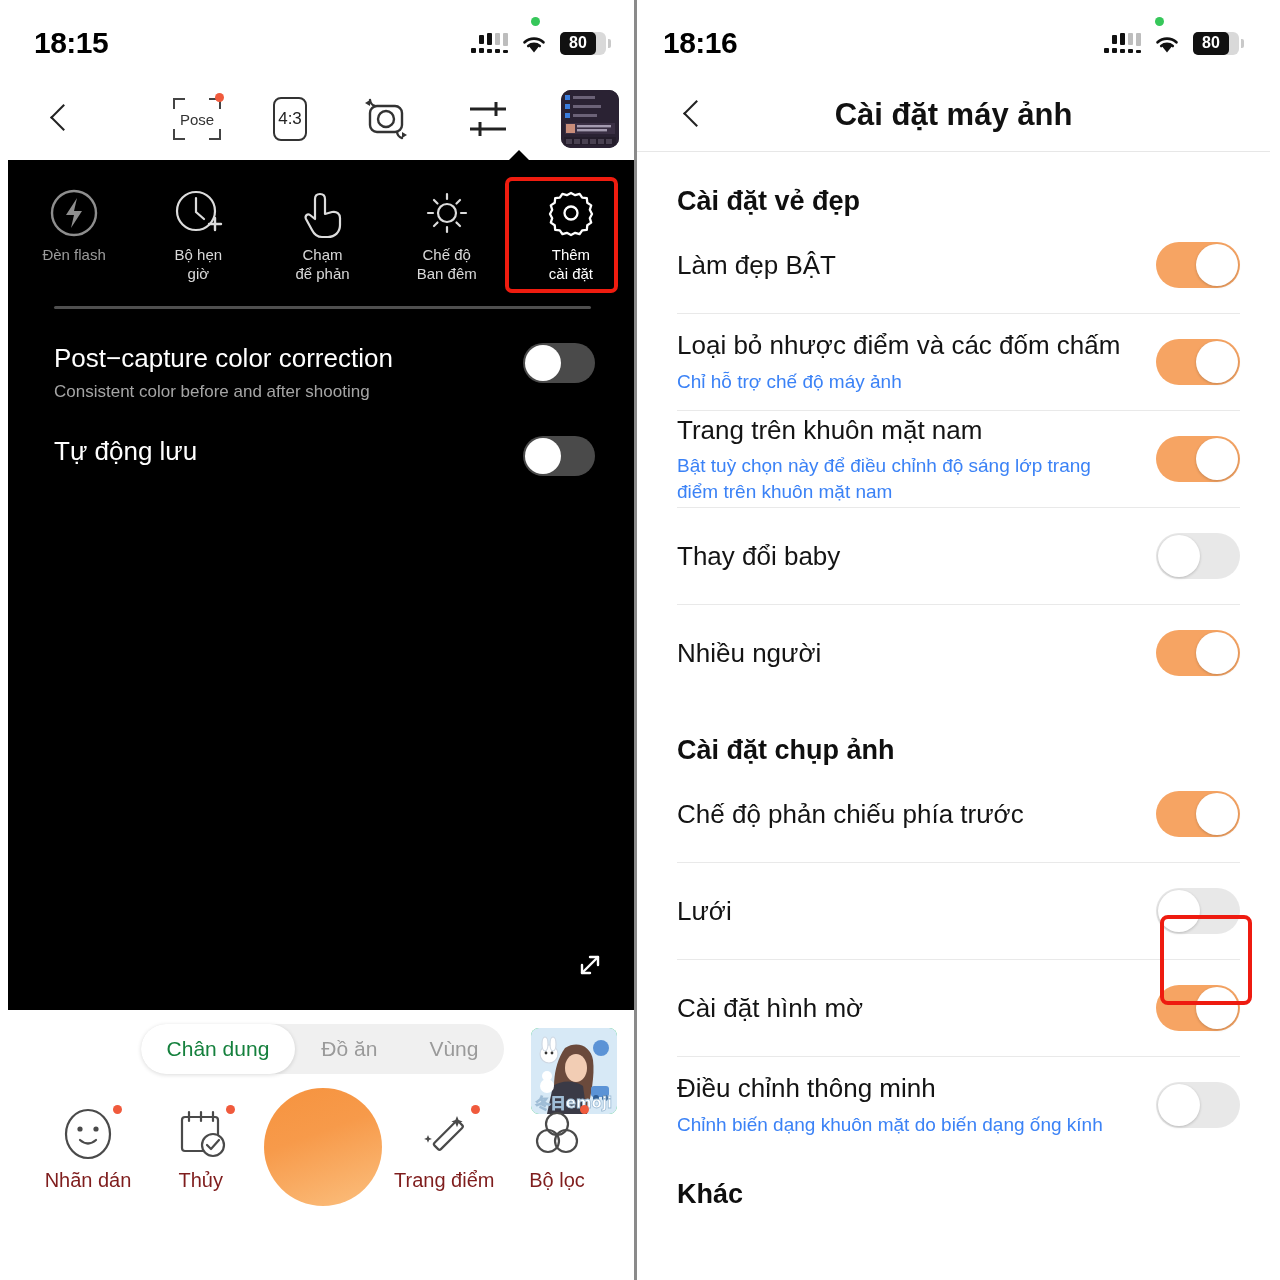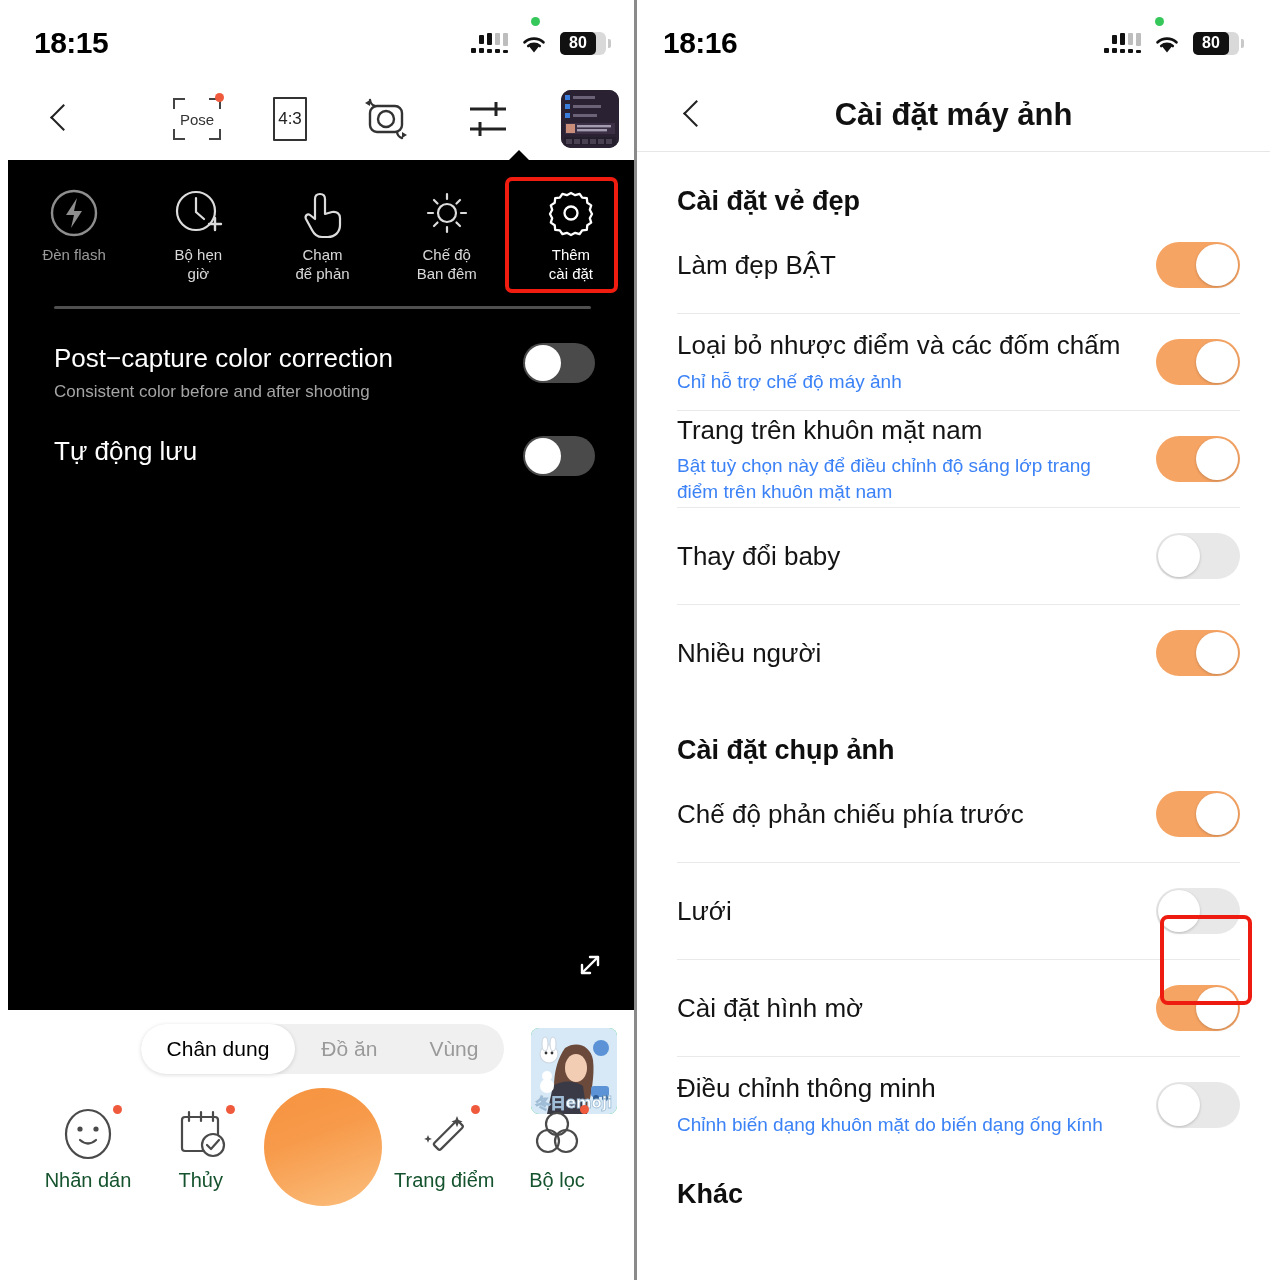--- a/index.html
+++ b/index.html
@@ -50,7 +50,7 @@
   .pose-box span.tr { right:0; top:0; border-left:none; border-bottom:none; }
   .pose-box span.bl { left:0; bottom:0; border-right:none; border-top:none; }
   .pose-box span.br { right:0; bottom:0; border-left:none; border-top:none; }
-  .ratio-box { width:34px; height:44px; border:2px solid #333; border-radius:1px; display:flex; align-items:center; justify-content:center; font-size:17px; color:#222; }
+  .ratio-box { width:34px; height:44px; border:2px solid #333; border-radius:8px; display:flex; align-items:center; justify-content:center; font-size:17px; color:#222; }
   .dot-badge { position:absolute; width:9px; height:9px; border-radius:50%; background:#f05a3c; top:-5px; right:-3px; }
   .thumb-tb { width:58px; height:58px; border-radius:10px; overflow:hidden; position:relative; background:#241d2b; margin-left:24px; }
   .tb-notch { position:absolute; left:500px; bottom:-1px; width:0; height:0; border-left:11px solid transparent; border-right:11px solid transparent; border-bottom:11px solid #000; }

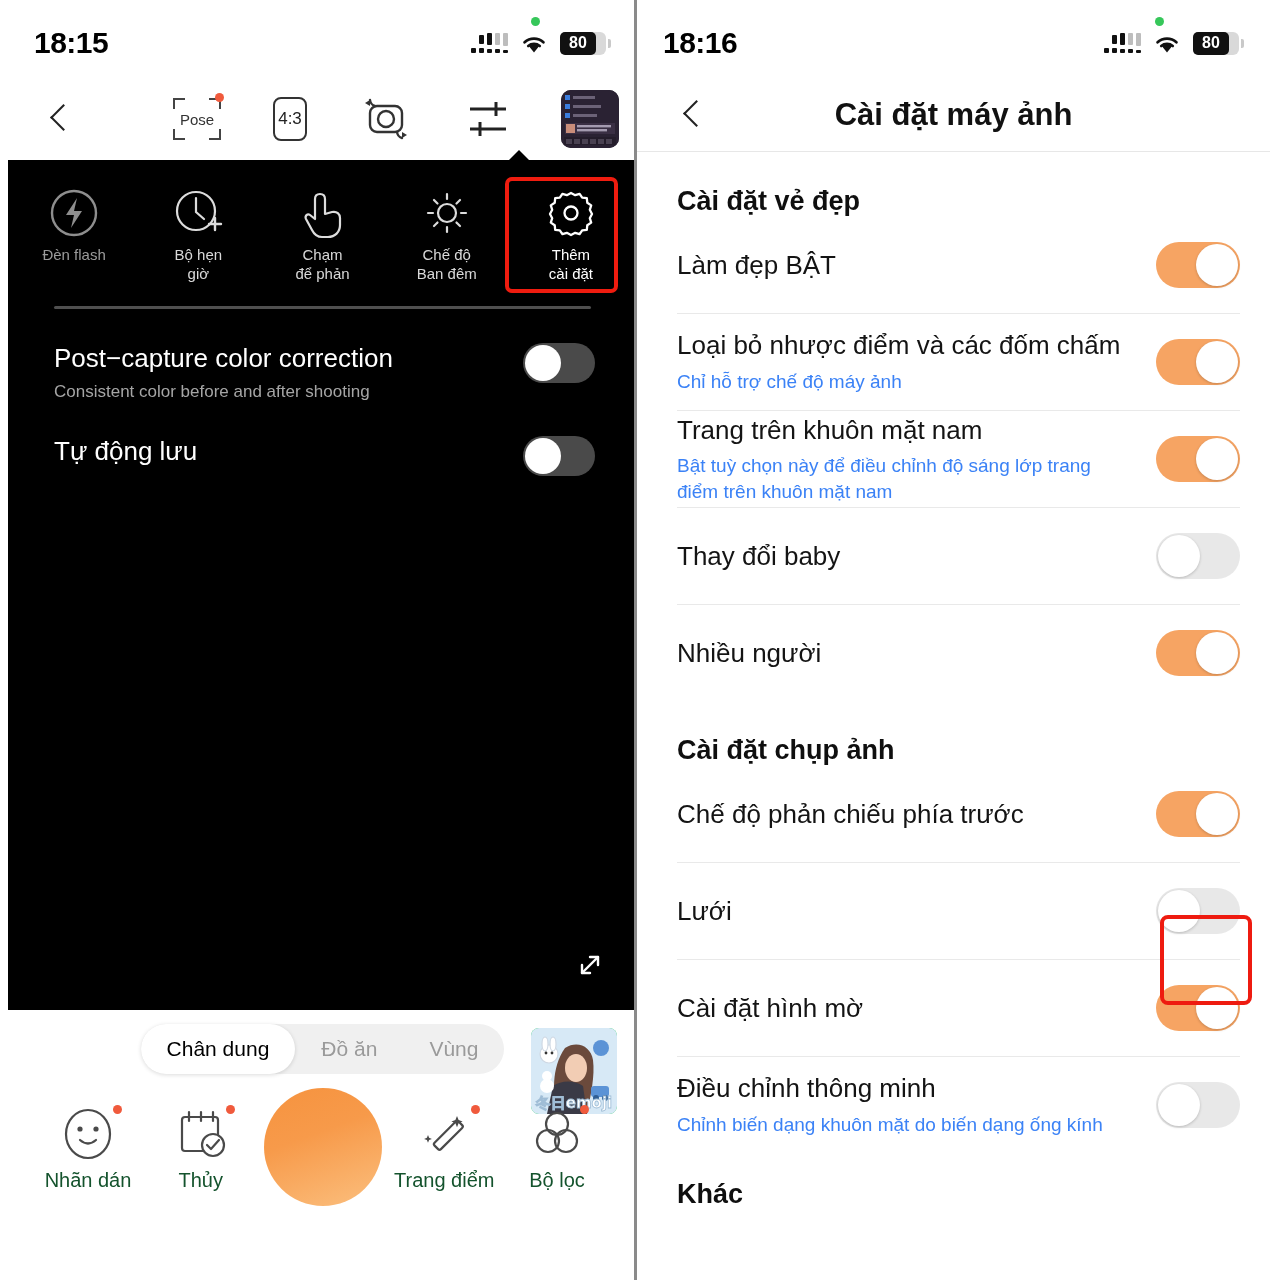--- a/index.html
+++ b/index.html
@@ -78,7 +78,7 @@
   .mode-wrap { display:flex; align-items:center; padding:0 20px; }
   .mode-pill { display:flex; background:#f0f0f0; border-radius:26px; height:50px; align-items:center; margin:0 auto; padding:0; }
   .mode-pill .m { font-size:21px; color:#9a9a9a; padding:0 26px; height:50px; display:flex; align-items:center; border-radius:26px; }
-  .mode-pill .m.active { background:#fff; color:#000000; box-shadow:0 1px 4px rgba(0,0,0,.14); }
+  .mode-pill .m.active { background:#fff; color:#15803d; box-shadow:0 1px 4px rgba(0,0,0,.14); }
   .sticker-thumb { position:absolute; right:20px; top:18px; width:86px; height:86px; border-radius:8px; overflow:hidden; background:#22c55e; }
 
   .cam-actions { display:flex; align-items:center; justify-content:space-between; padding:14px 24px 0 24px; }

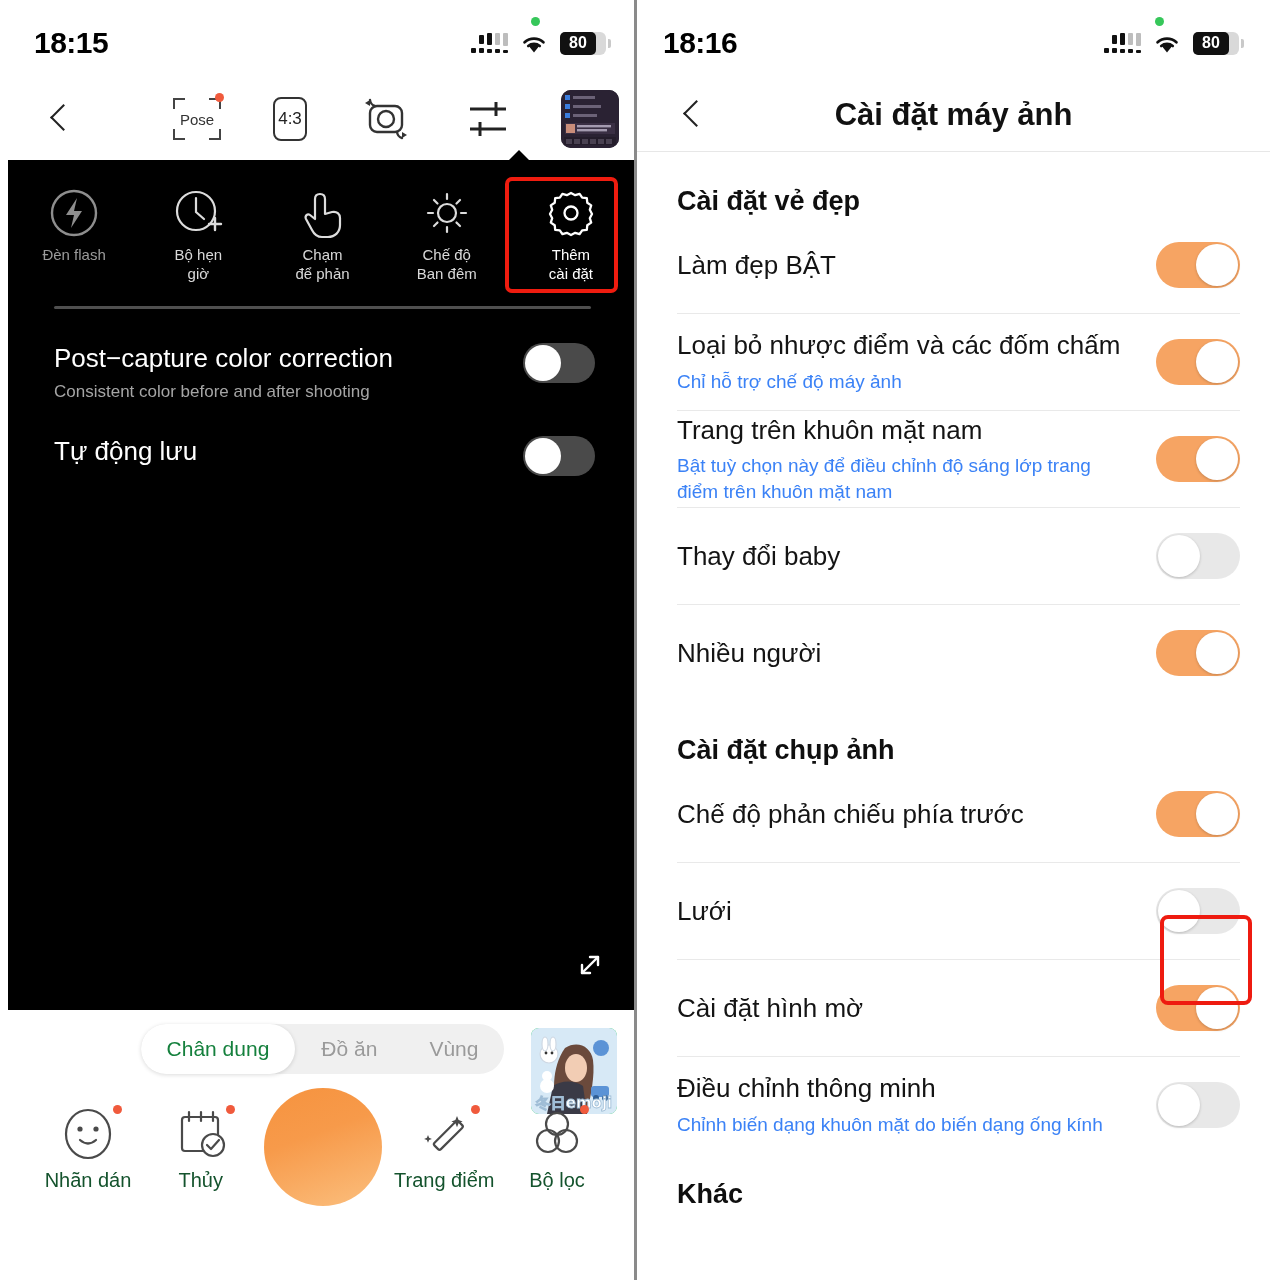--- a/index.html
+++ b/index.html
@@ -84,7 +84,7 @@
   .cam-actions { display:flex; align-items:center; justify-content:space-between; padding:14px 24px 0 24px; }
   .act { width:112px; display:flex; flex-direction:column; align-items:center; position:relative; }
   .act .glyph { height:62px; display:flex; align-items:center; justify-content:center; }
-  .act .alabel { font-size:20px; color:#14532d; margin-top:4px; white-space:nowrap; }
+  .act .alabel { font-size:20px; color:#7f1d1d; margin-top:4px; white-space:nowrap; }
   .shutter { width:118px; height:118px; border-radius:50%; background:linear-gradient(160deg,#f6933f 0%,#f79a4a 40%,#fbbf7e 100%); }
 
   

